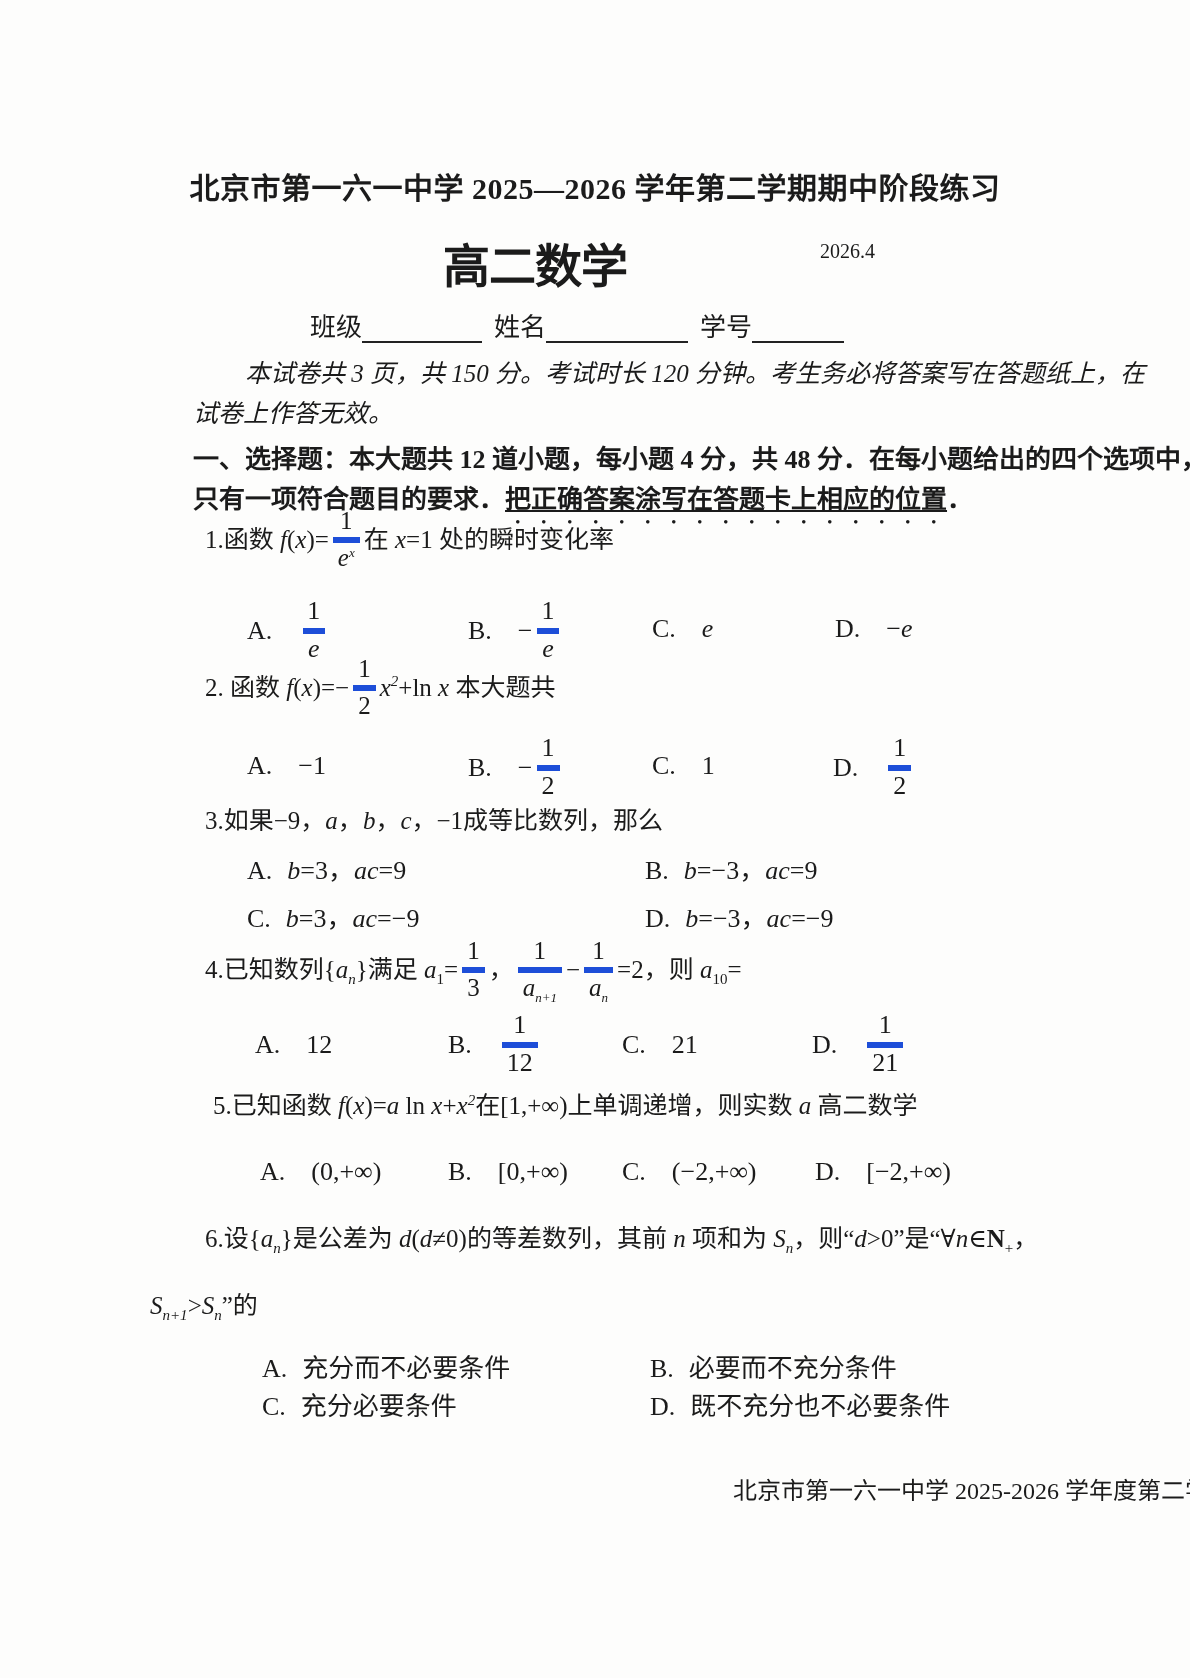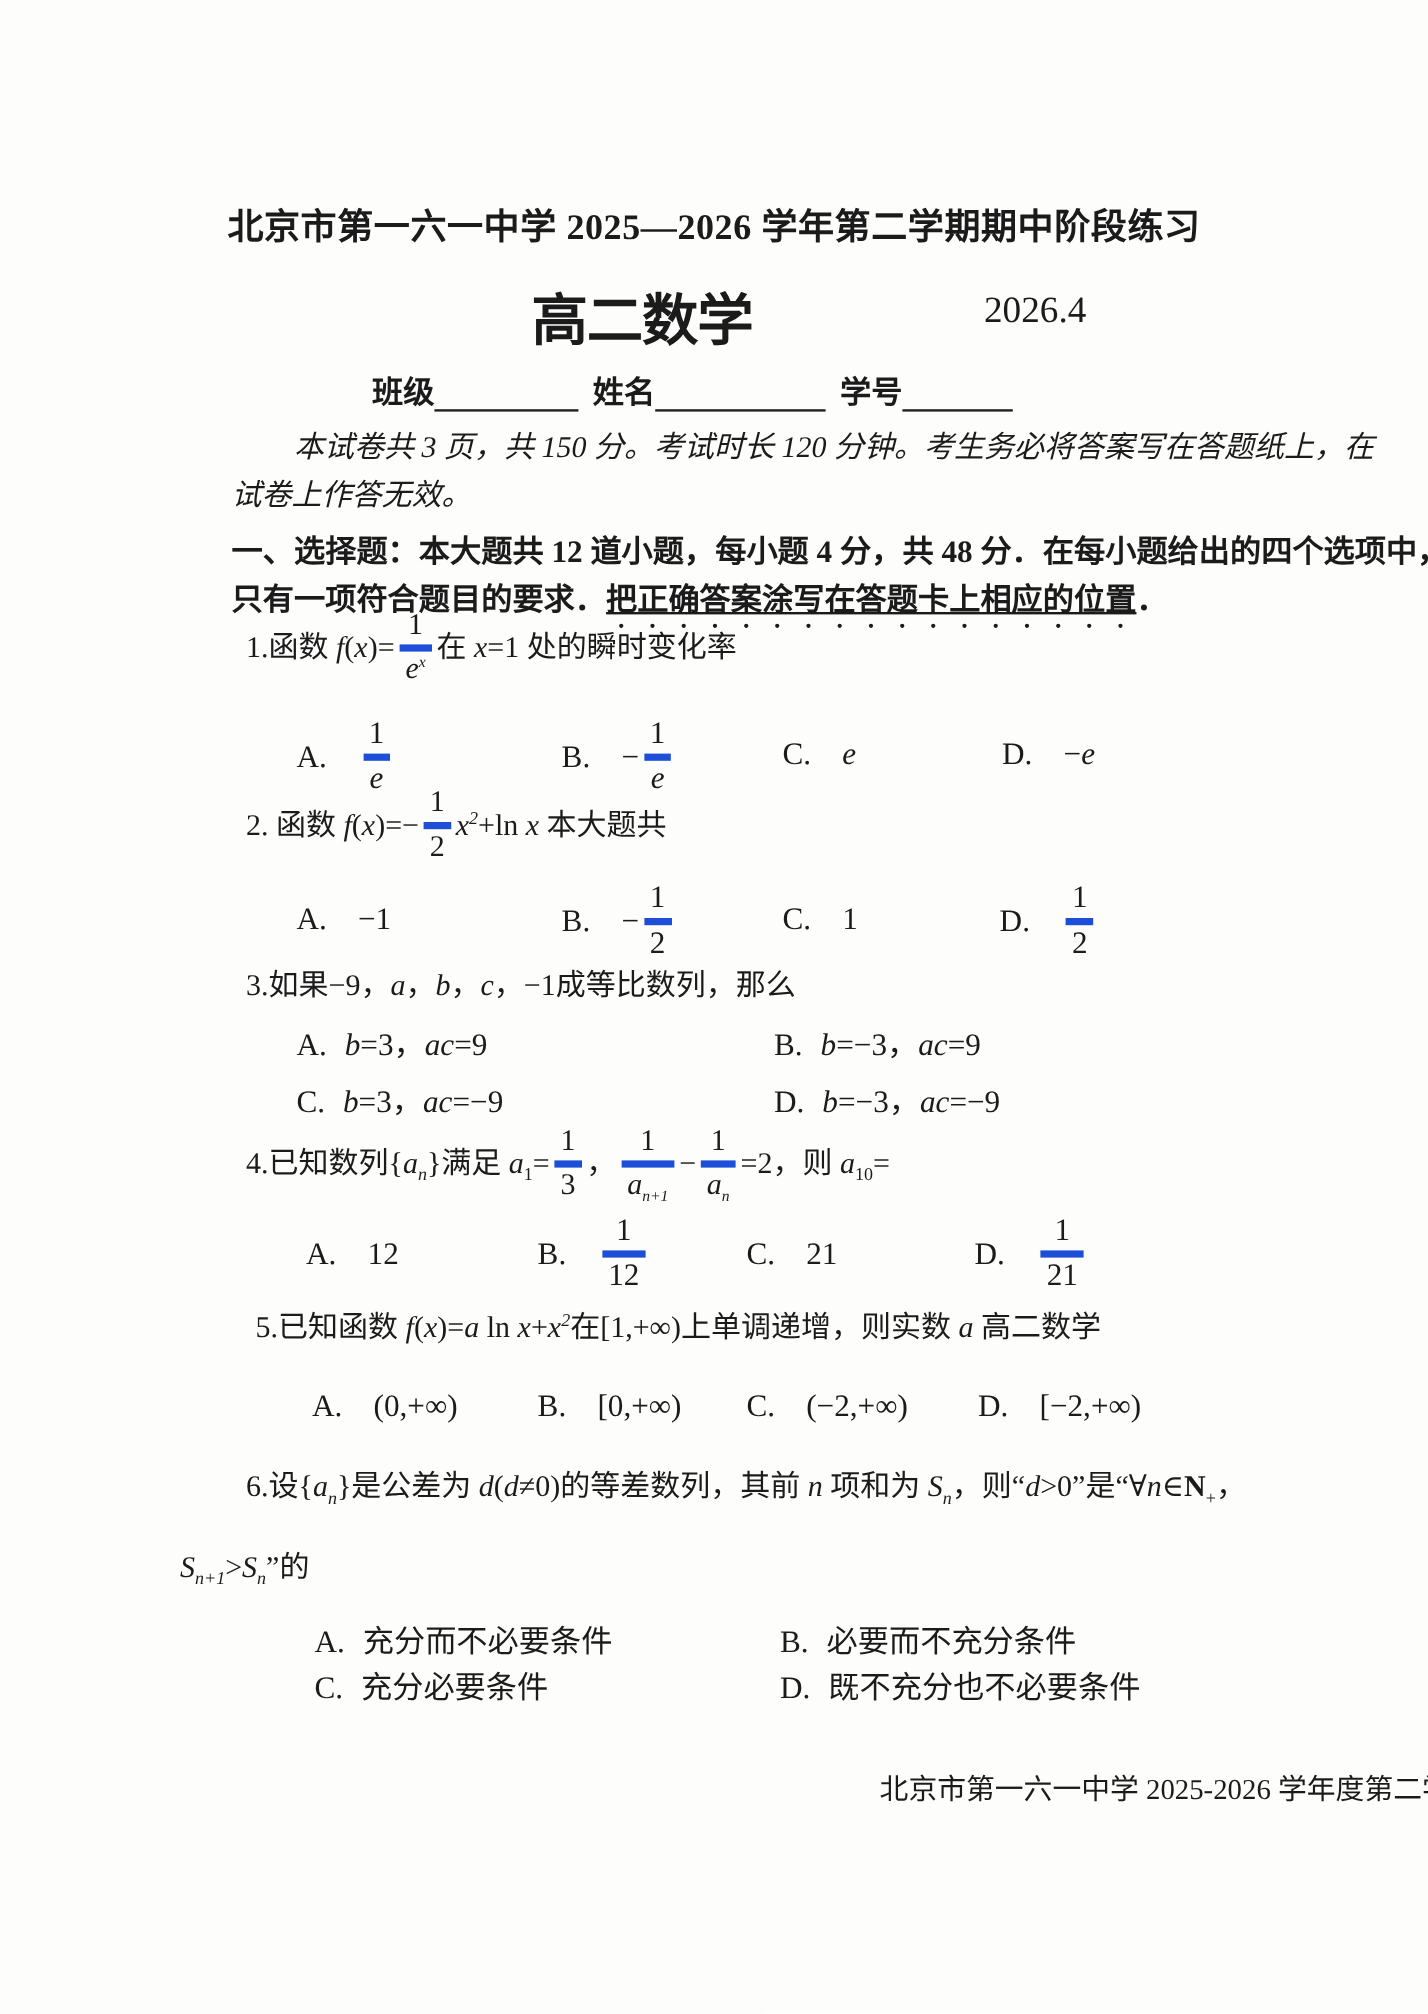--- a/index.html
+++ b/index.html
@@ -10,7 +10,7 @@
   .abs{position:absolute;white-space:nowrap;}
   .title1{left:0;right:0;text-align:center;font-size:30px;font-weight:700;letter-spacing:.5px;}
   .subject{font-size:47px;font-weight:700;letter-spacing:-1px;}
-  .date{font-size:31px;}
+  .date{font-size:20px;}
   .fields{font-size:26px;font-weight:bold;}
   .ul{display:inline-block;height:30px;border-bottom:2px solid #222;vertical-align:bottom;}
   .fld-gap{margin-left:12px;}

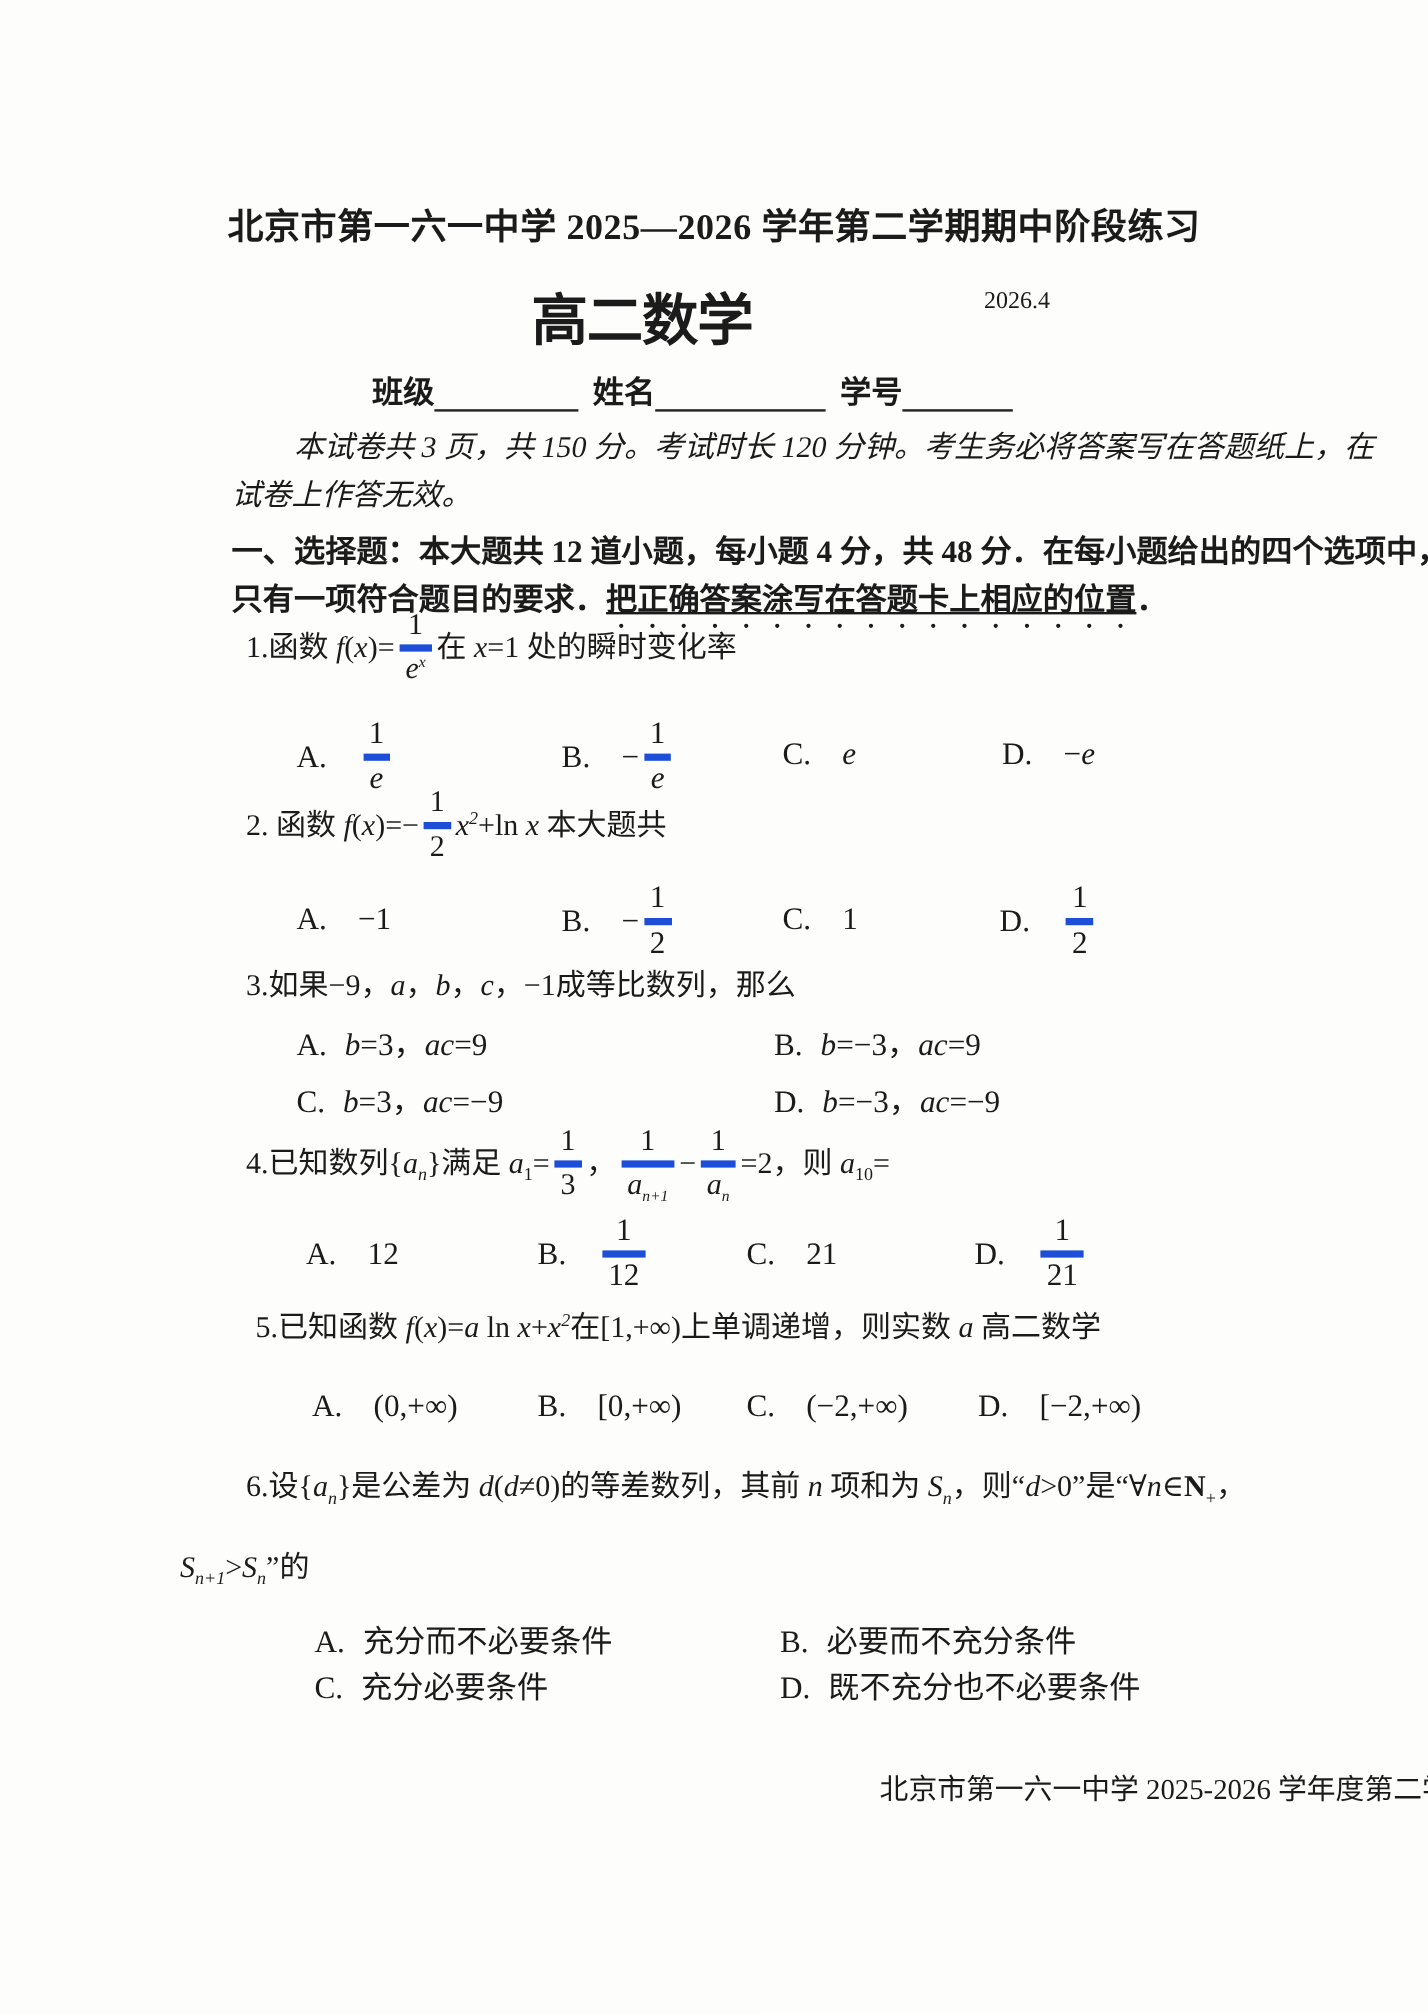--- a/index.html
+++ b/index.html
@@ -11,7 +11,7 @@
   .title1{left:0;right:0;text-align:center;font-size:30px;font-weight:700;letter-spacing:.5px;}
   .subject{font-size:47px;font-weight:700;letter-spacing:-1px;}
   .date{font-size:20px;}
-  .fields{font-size:26px;font-weight:bold;}
+  .fields{font-size:26px;}
   .ul{display:inline-block;height:30px;border-bottom:2px solid #222;vertical-align:bottom;}
   .fld-gap{margin-left:12px;}
   .notice{font-size:25px;line-height:40px;}

